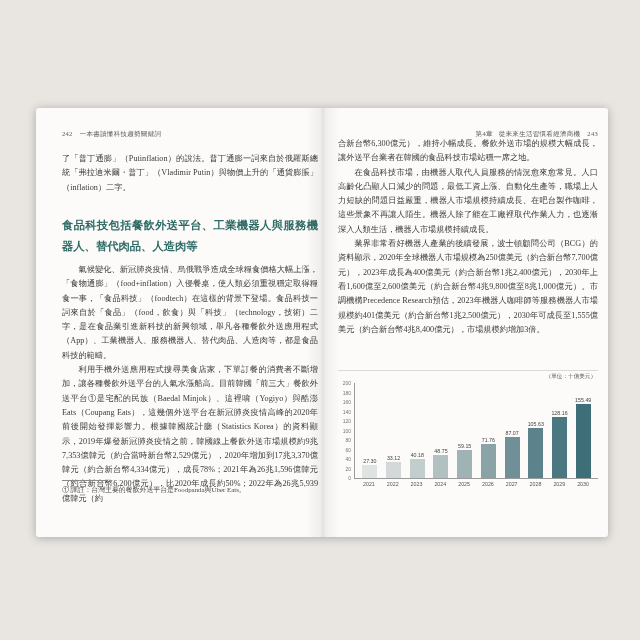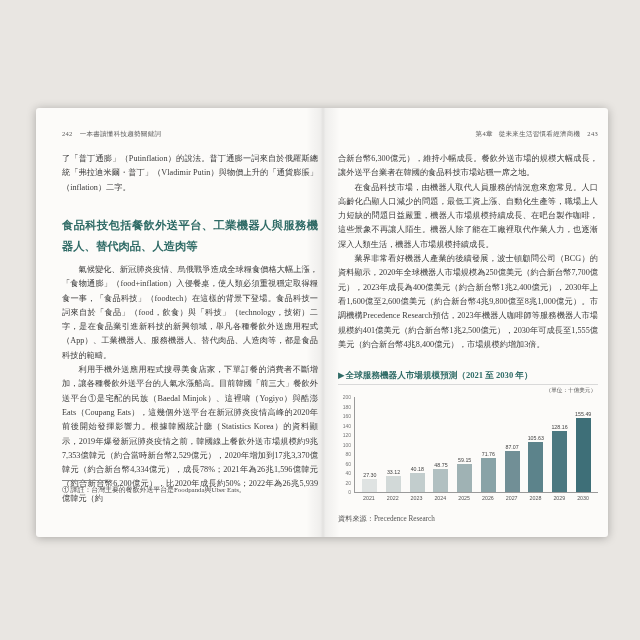--- a/index.html
+++ b/index.html
@@ -23,7 +23,7 @@
   .left-body{position:absolute;top:155px;width:100%;}
   .fnrule{position:absolute;top:372px;left:0;width:44px;border-top:1px solid #8a8a8a;}
   .footnote{position:absolute;top:377px;width:100%;font-size:6.9px;line-height:10px;color:#474747;}
-  .right-body{position:absolute;top:44px;width:100%;}
+  .right-body{position:absolute;top:29px;width:100%;}
   .figure{position:absolute;top:262px;width:100%;}
   .fig-title{font-size:8.6px;line-height:11px;font-weight:bold;color:#2f6b66;margin-bottom:3px;white-space:nowrap;}
   .fig-title .mk{margin-right:1px;}

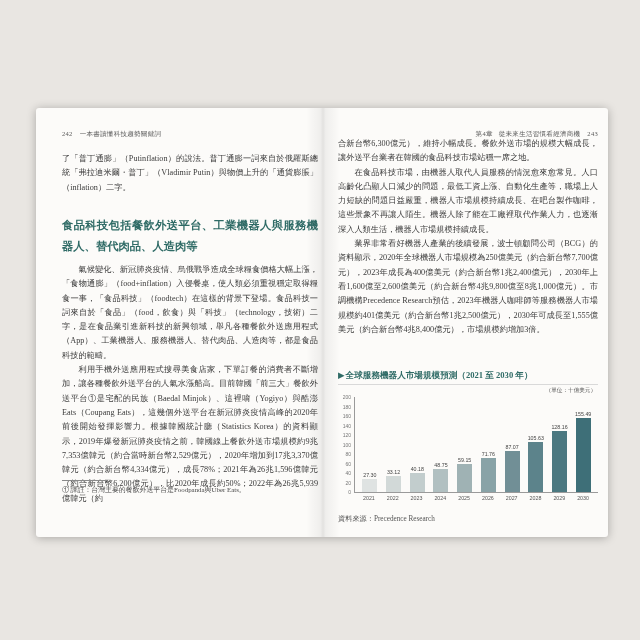--- a/index.html
+++ b/index.html
@@ -73,9 +73,6 @@
       </div>
 
       <div class="figure">
-        <div class="fig-title">
-          <span class="mk">▶</span><span>全球服務機器人市場規模預測（2021 至 2030 年）</span>
-        </div>
         <div class="fig-rule"></div>
         <div class="chart-wrap">
           <div class="unit">（單位：十億美元）</div>

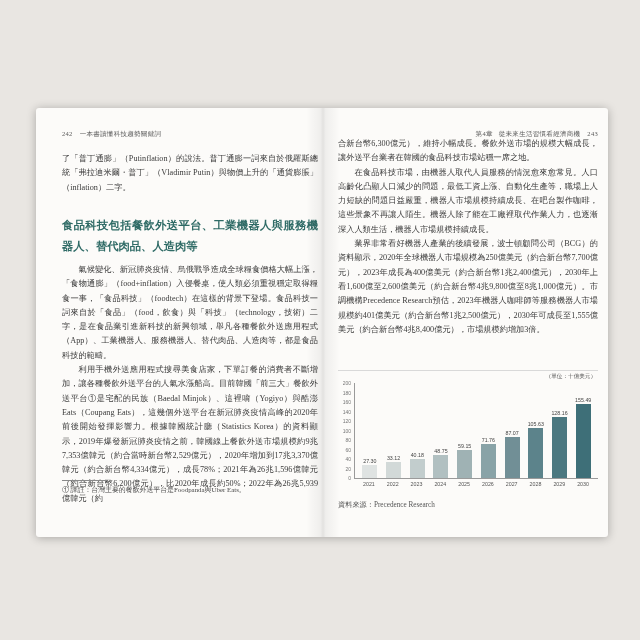--- a/index.html
+++ b/index.html
@@ -146,7 +146,6 @@
               <div class="xlab">2030</div>
             </div>
         </div>
-        <div class="source">資料來源：Precedence Research</div>
       </div>
     </div>
 

